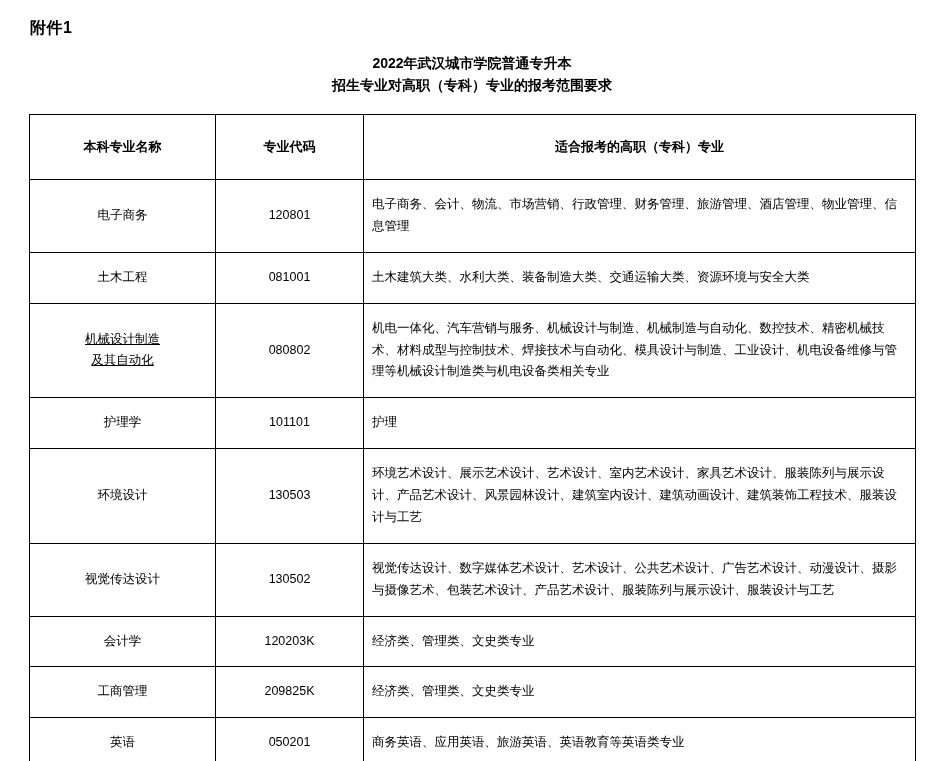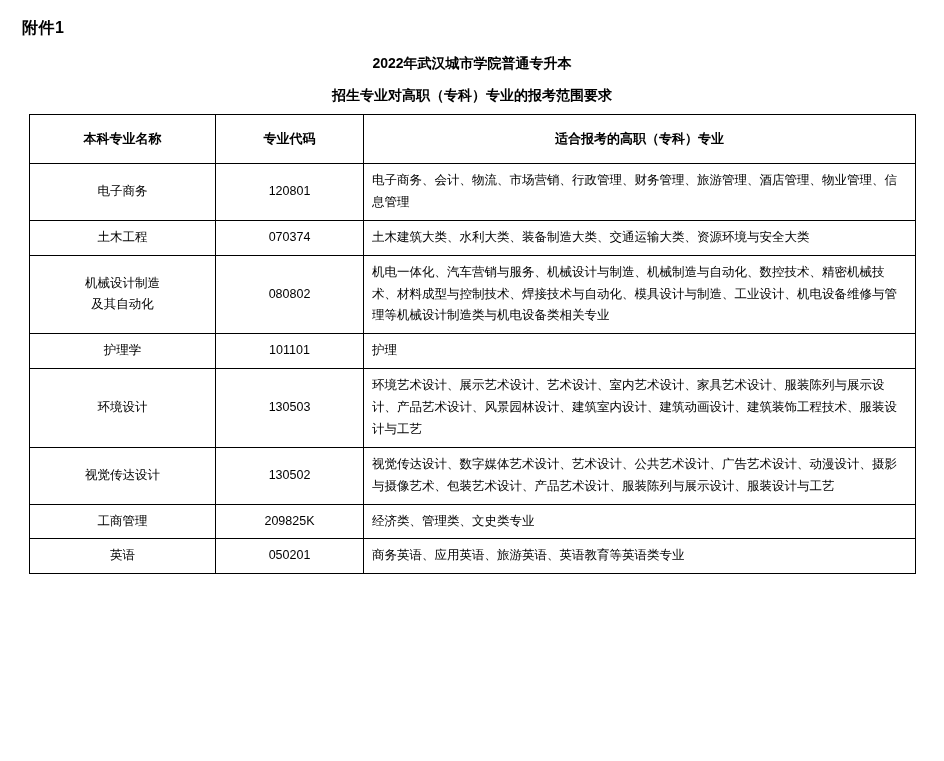--- a/index.html
+++ b/index.html
@@ -23,7 +23,7 @@
   }
   .attachment-label {
     position: absolute;
-    left: 22px;
+    left: 30px;
     top: 18px;
     font-size: 16px;
     font-weight: bold;

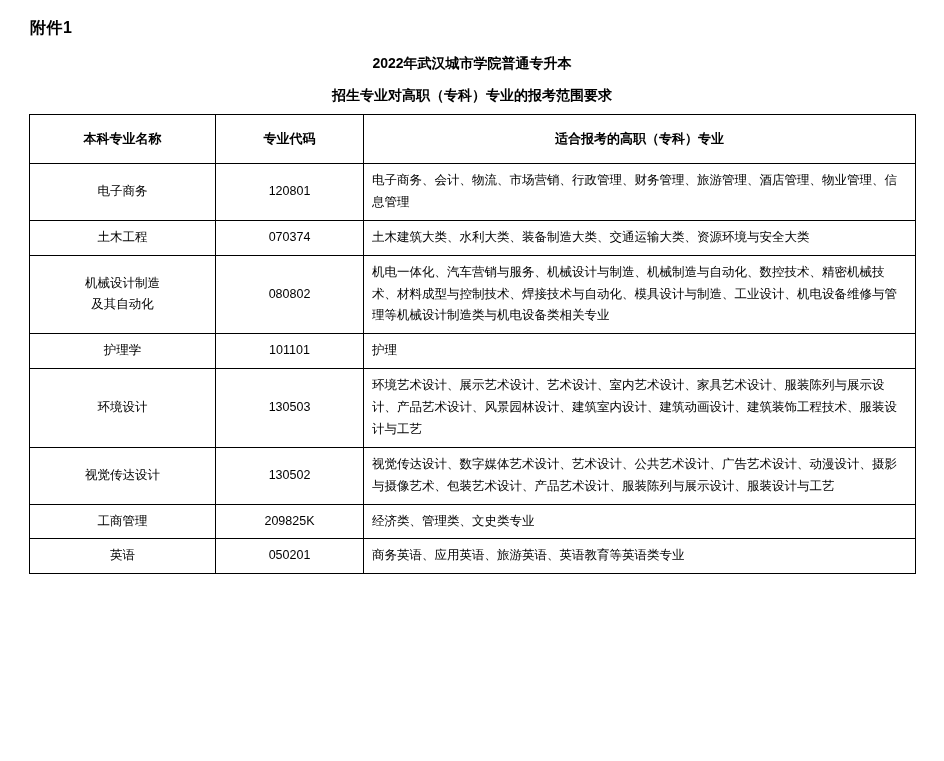--- a/index.html
+++ b/index.html
@@ -44,7 +44,7 @@
     width: 944px;
   }
   .title-line-1 {
-    margin-bottom: 10px;
+    margin-bottom: 0;
   }
   table.main-table {
     position: absolute;

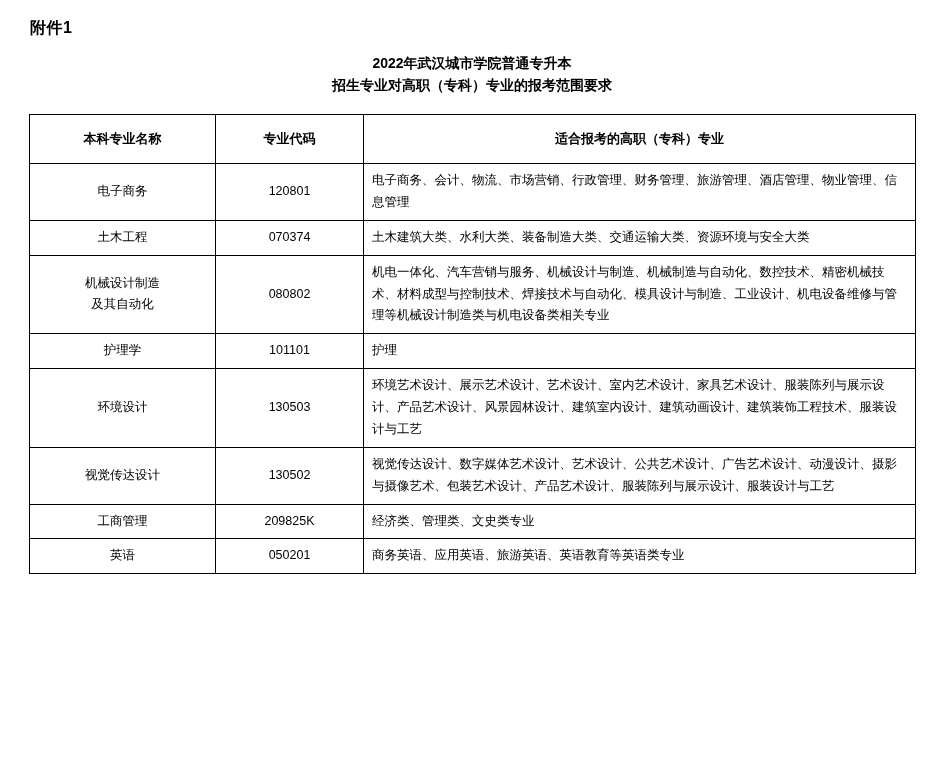--- a/index.html
+++ b/index.html
@@ -58,7 +58,7 @@
   table.main-table td,
   table.main-table th {
     border: 1px solid #000000;
-    padding: 6px 8px;
+    padding: 14px 8px;
     vertical-align: middle;
     line-height: 1.75;
     font-weight: normal;

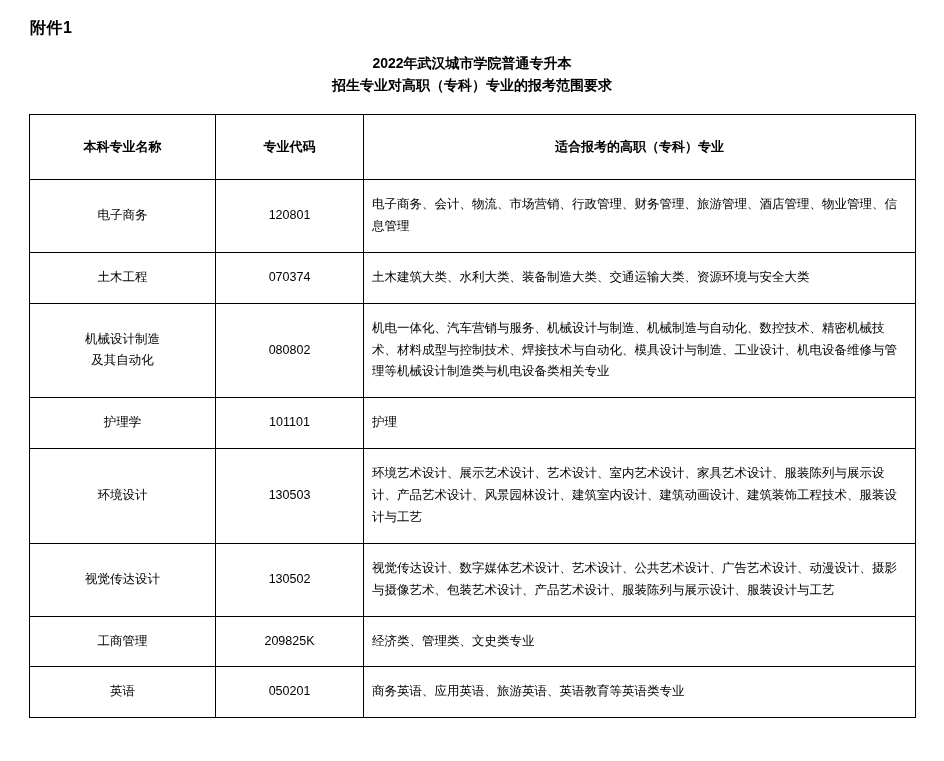--- a/index.html
+++ b/index.html
@@ -118,7 +118,7 @@
       </tr>
       <tr>
         <td class="name-cell">土木工程</td>
-        <td class="code-cell">070374</td>
+        <td class="code-cell">081001</td>
         <td class="scope-cell">土木建筑大类、水利大类、装备制造大类、交通运输大类、资源环境与安全大类</td>
       </tr>
       <tr>

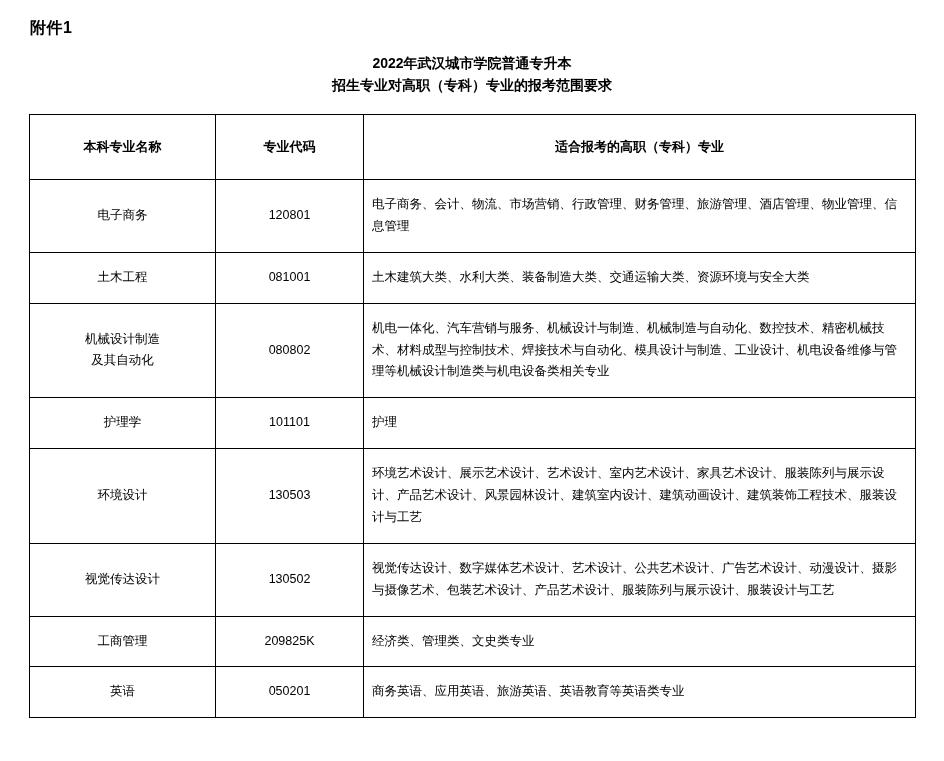--- a/index.html
+++ b/index.html
@@ -83,6 +83,7 @@
   }
   .two-line {
     display: block;
+    text-decoration: underline;
   }
 </style>
 </head>

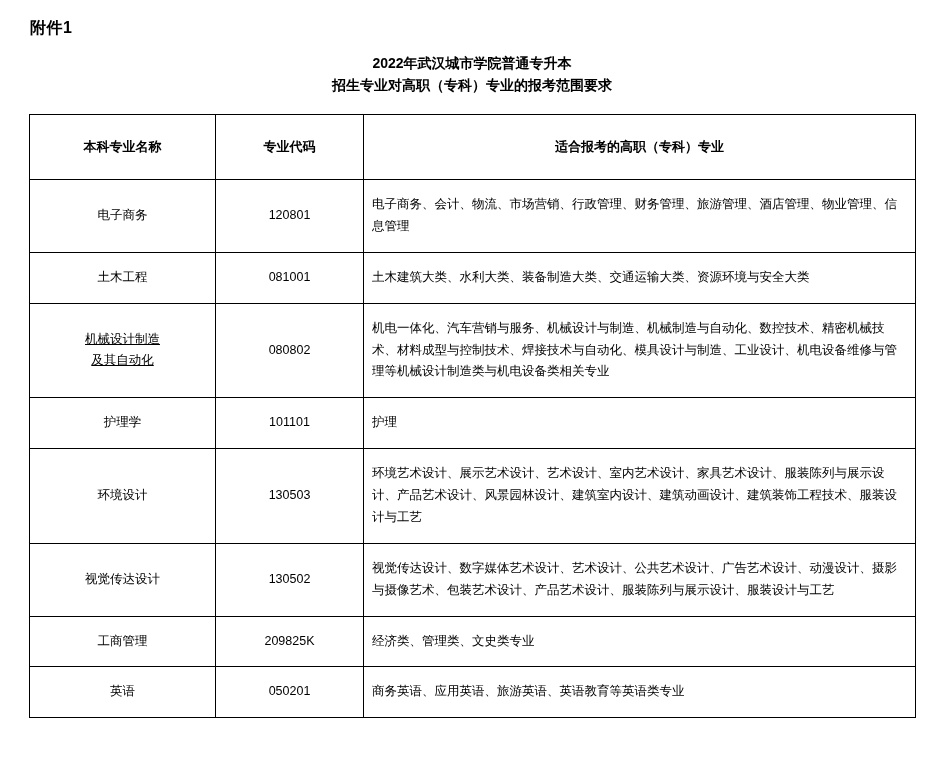--- a/index.html
+++ b/index.html
@@ -146,6 +146,11 @@
         <td class="scope-cell">视觉传达设计、数字媒体艺术设计、艺术设计、公共艺术设计、广告艺术设计、动漫设计、摄影与摄像艺术、包装艺术设计、产品艺术设计、服装陈列与展示设计、服装设计与工艺</td>
       </tr>
       <tr>
+        <td class="name-cell">会计学</td>
+        <td class="code-cell">120203K</td>
+        <td class="scope-cell">经济类、管理类、文史类专业</td>
+      </tr>
+      <tr>
         <td class="name-cell">工商管理</td>
         <td class="code-cell">209825K</td>
         <td class="scope-cell">经济类、管理类、文史类专业</td>

